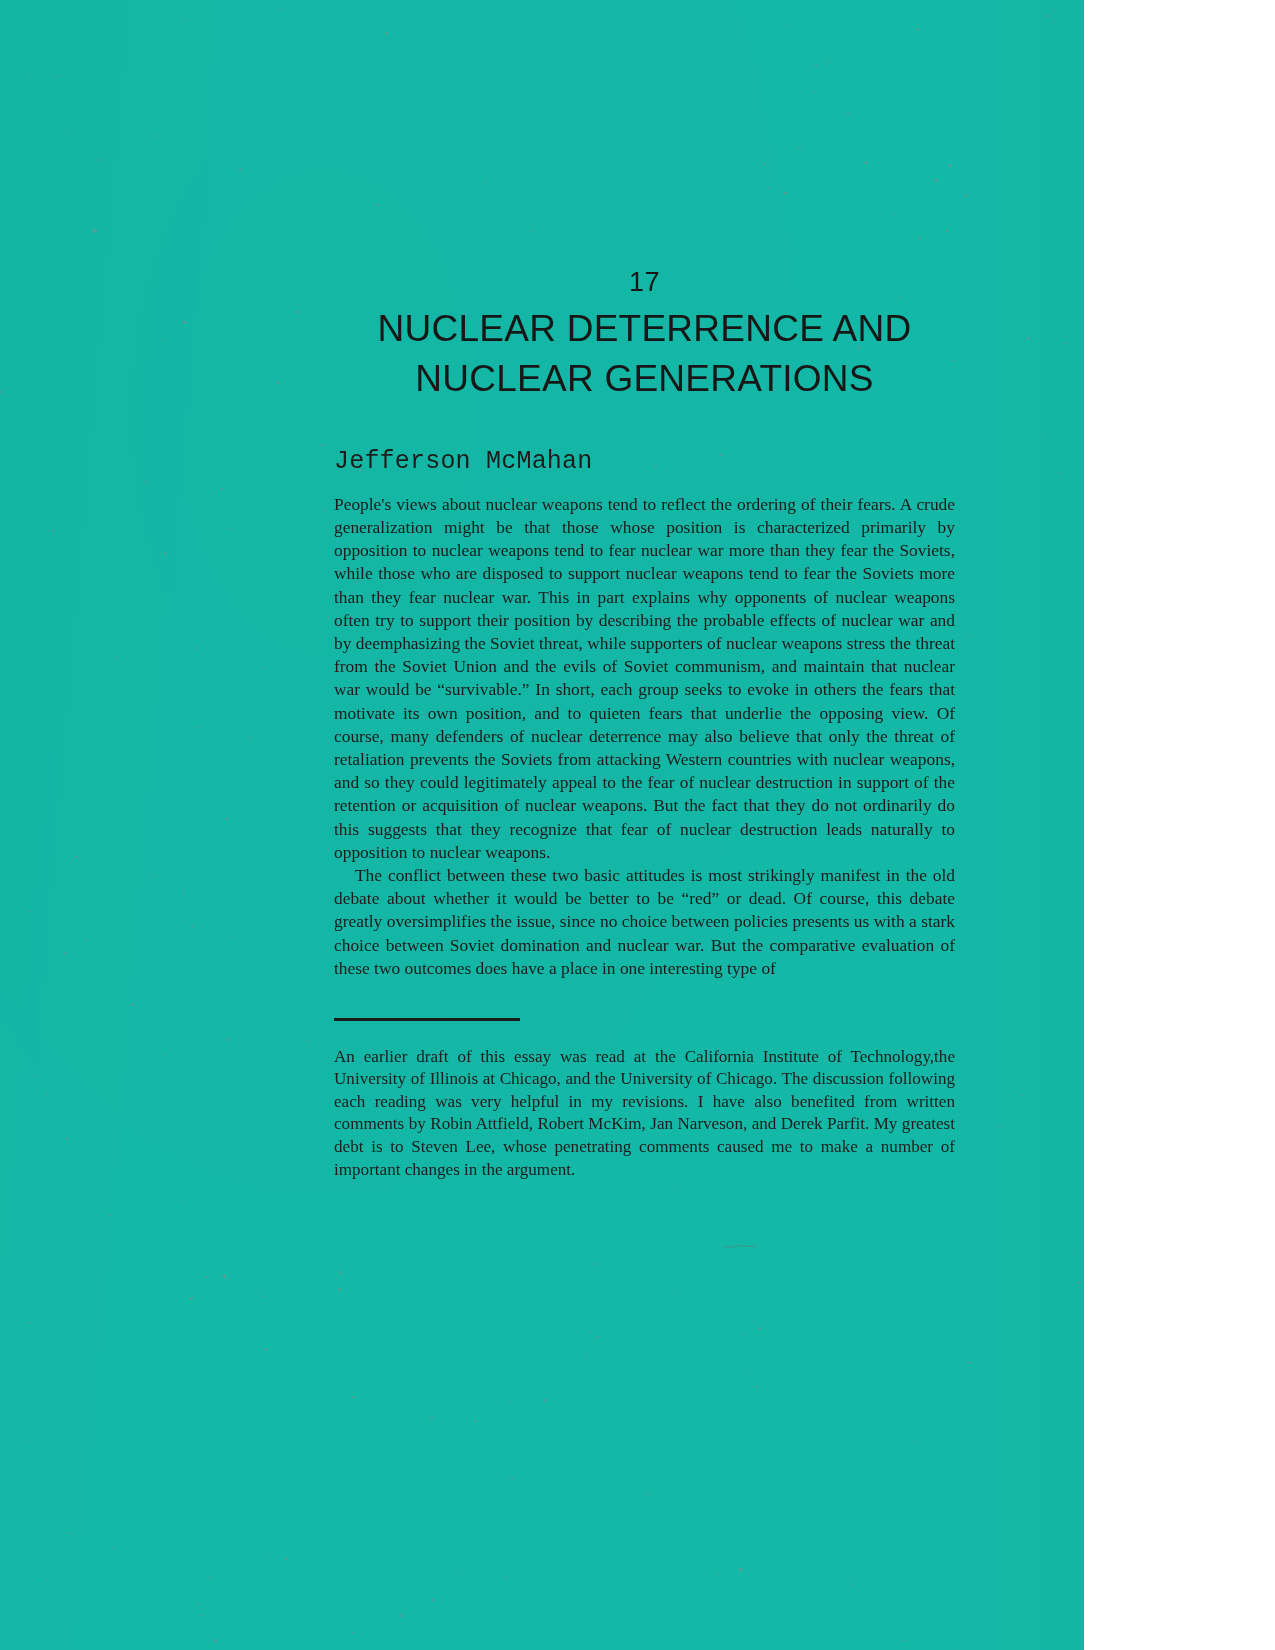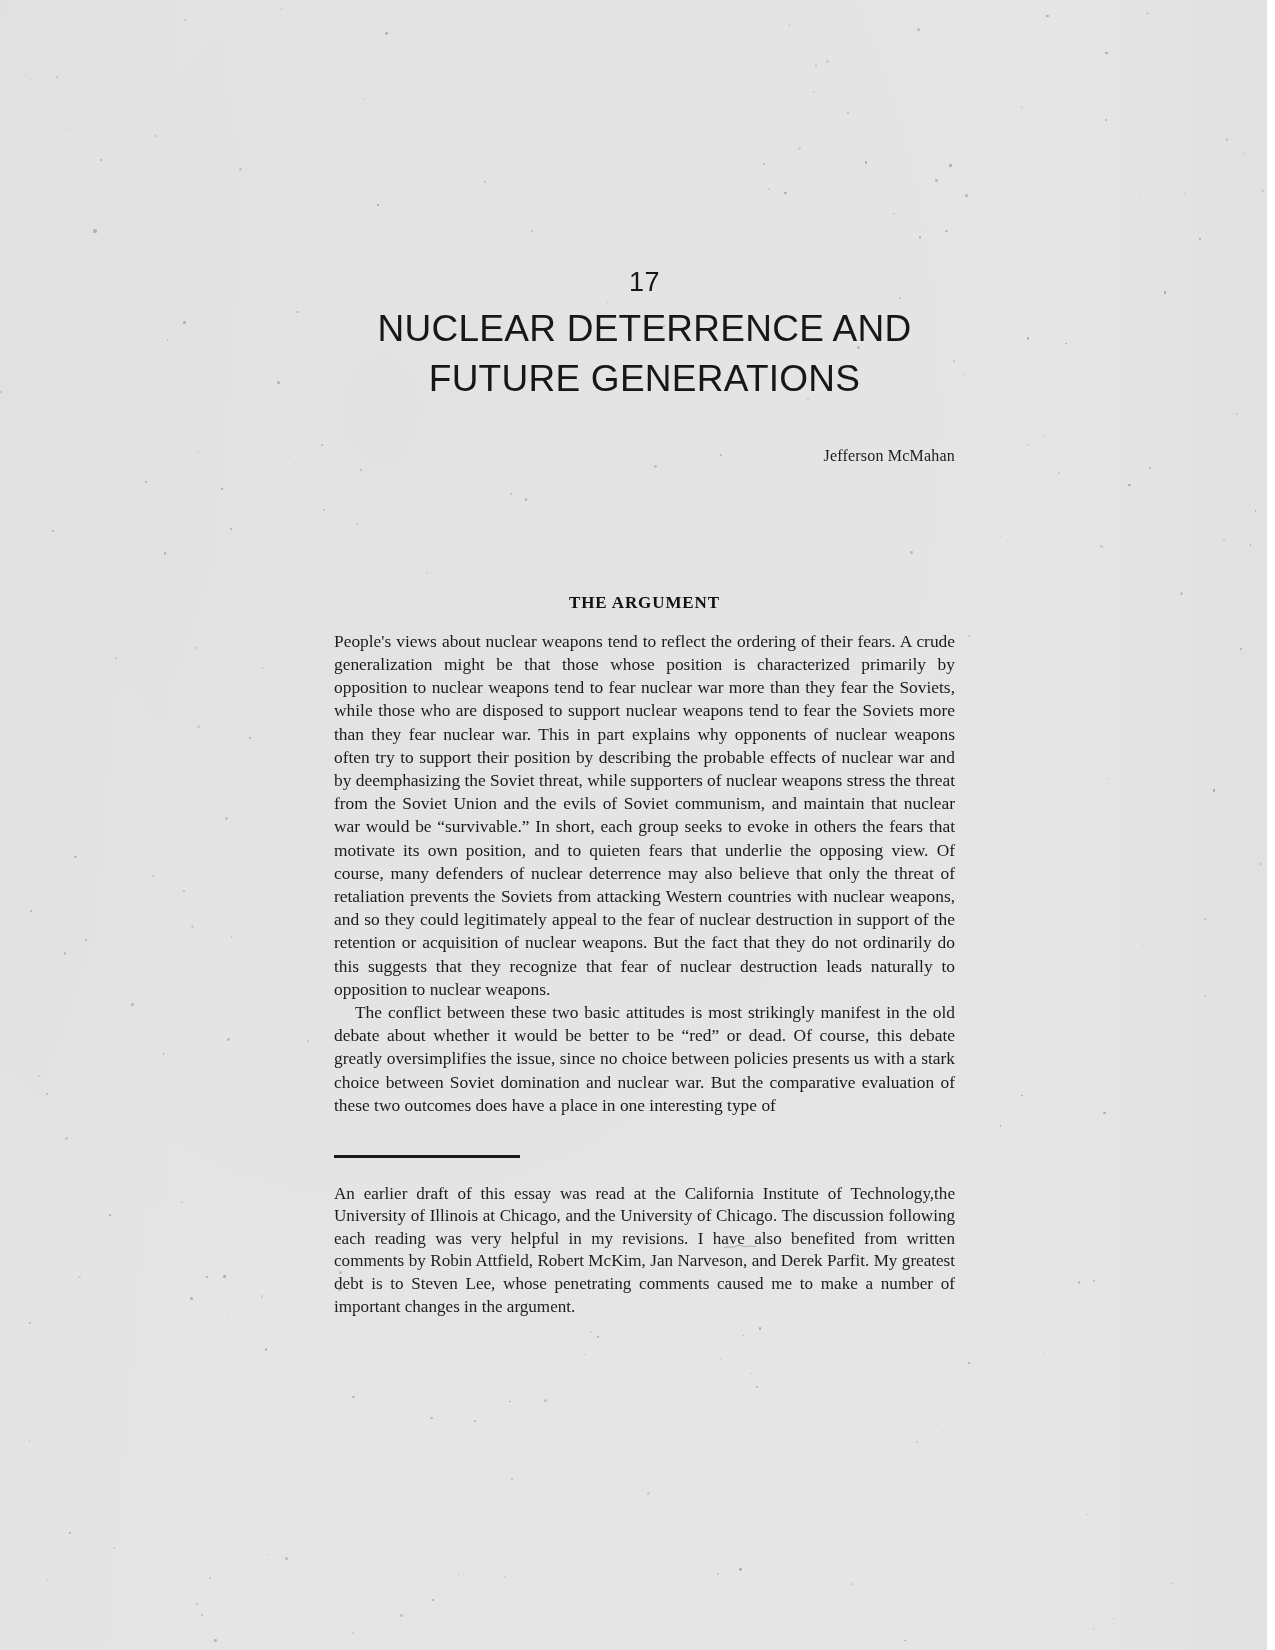--- a/index.html
+++ b/index.html
@@ -10,9 +10,9 @@
   }
   .page {
     position: relative;
-    width: 1267px;
+    width: 1084px;
     height: 1650px;
-    background: #e5e5e5;
+    background: #14b8a6;
     overflow: hidden;
     font-family: "Liberation Serif", "DejaVu Serif", serif;
     color: #1b1b1b;

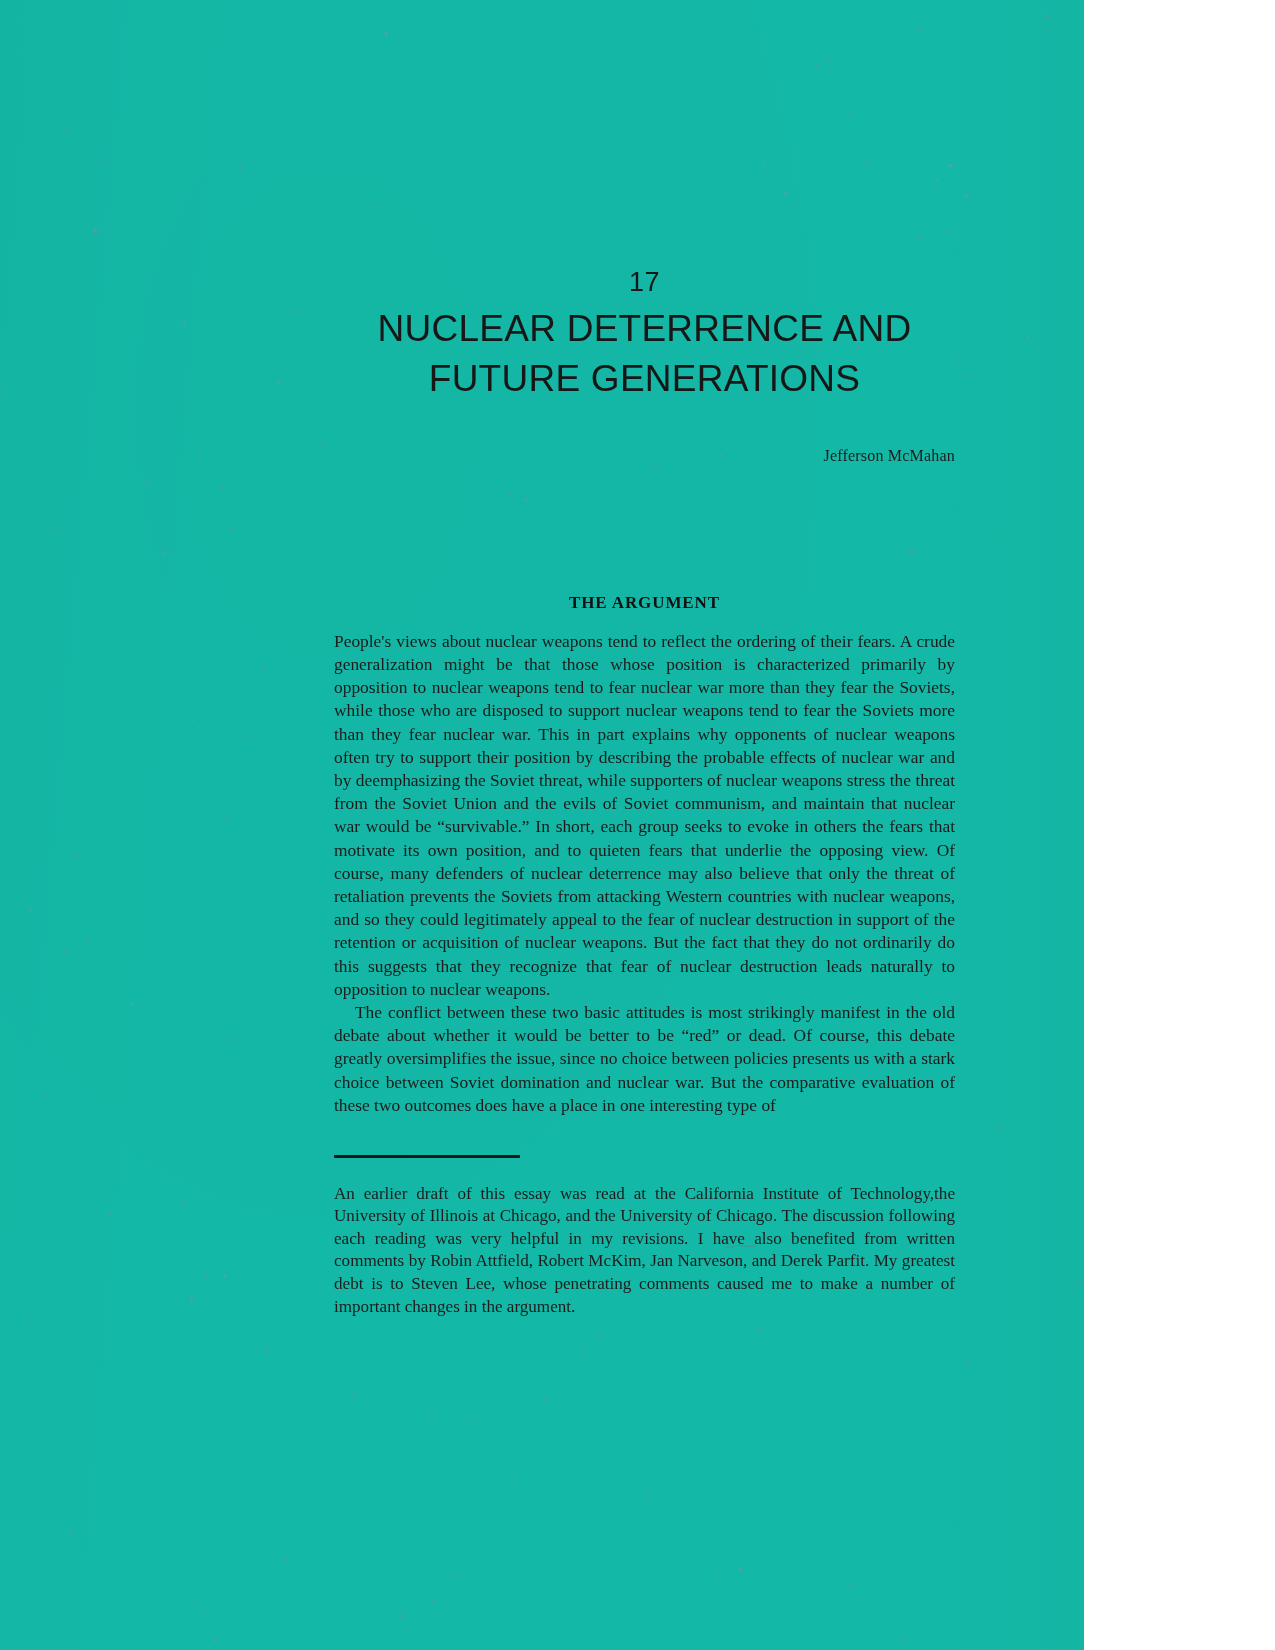--- a/index.html
+++ b/index.html
@@ -145,7 +145,7 @@
 
     <div class="chapter-title">
       <span class="line">NUCLEAR DETERRENCE AND</span>
-      <span class="line">FUTURE GENERATIONS</span>
+      <span class="line">NUCLEAR GENERATIONS</span>
     </div>
 
     <div class="author">Jefferson McMahan</div>

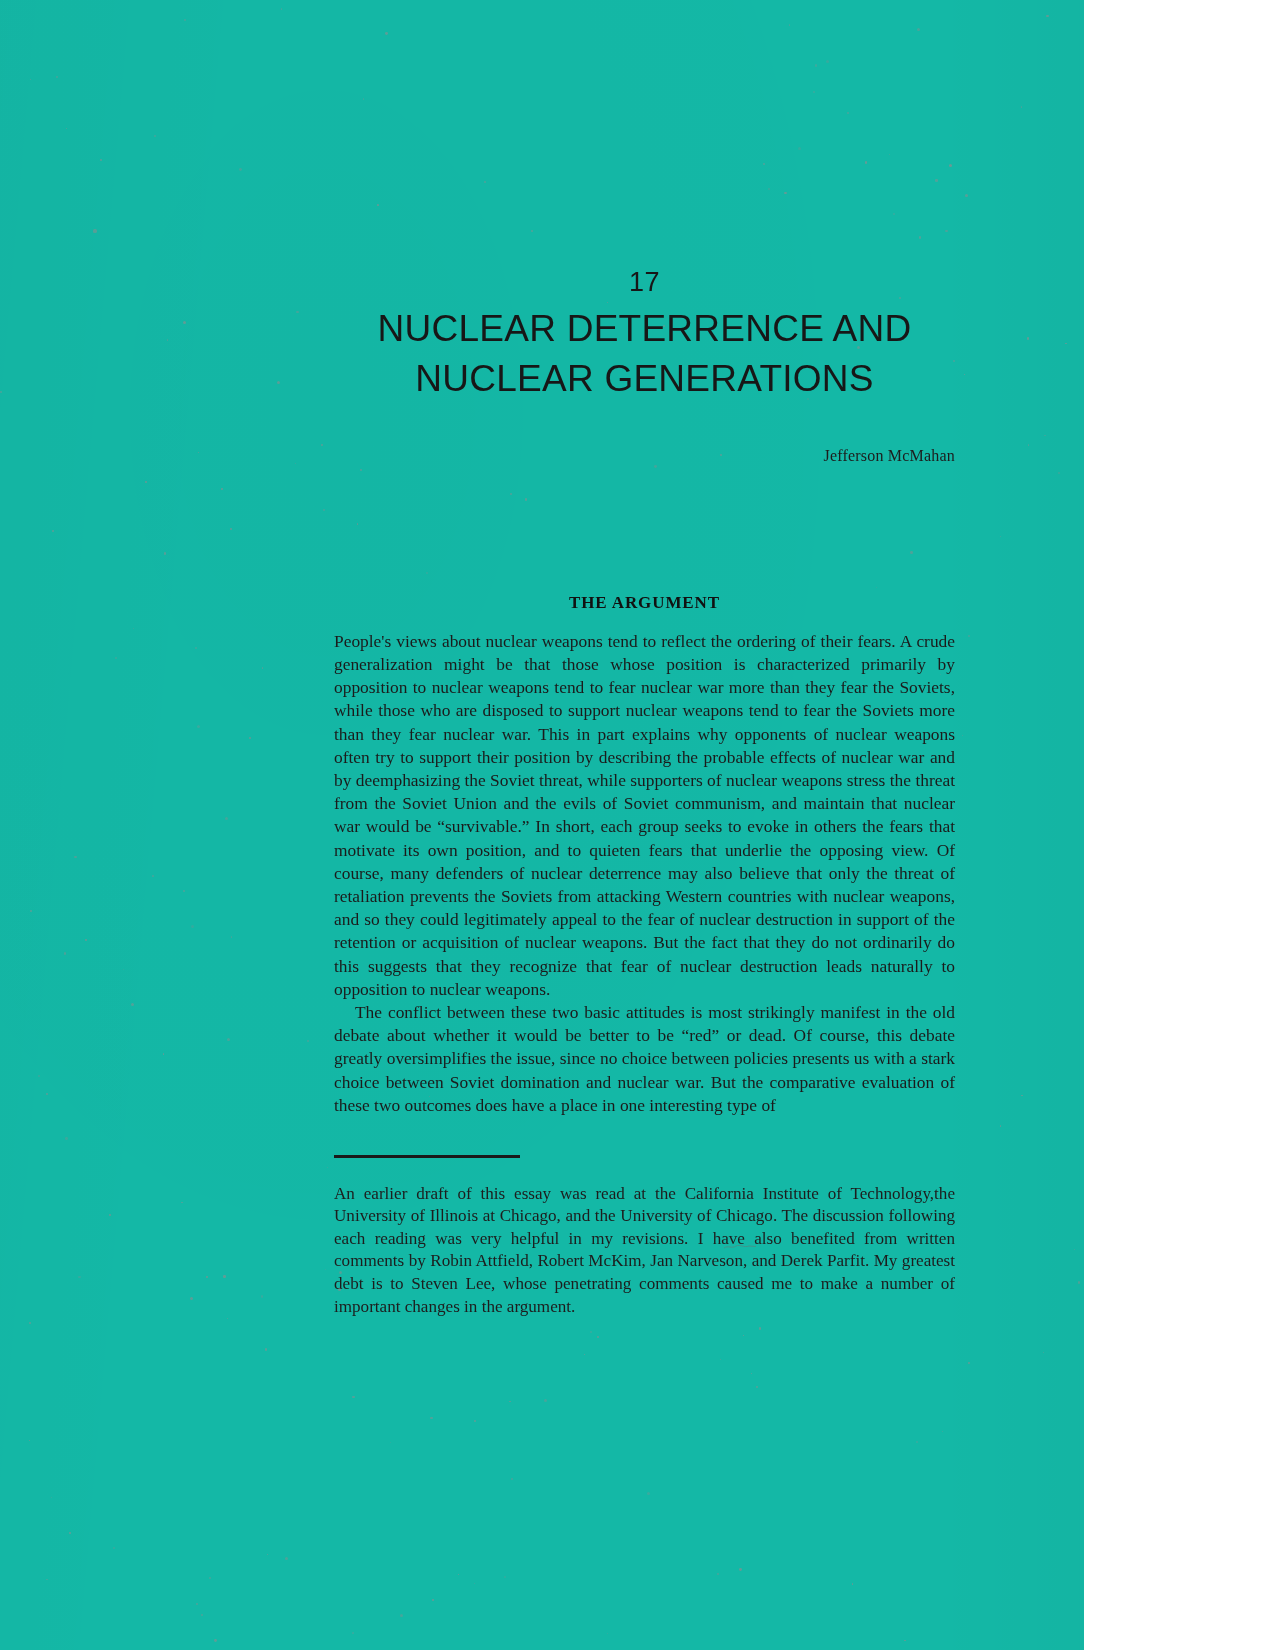--- a/index.html
+++ b/index.html
@@ -73,9 +73,9 @@
   .chapter-title .line { display: block; }
 
   .author {
-    font-family: Liberation Serif, serif;
-    font-size: 16px;
-    text-align: right;
+    font-family: Liberation Mono, monospace;
+    font-size: 25px;
+    text-align: left;
     letter-spacing: .2px;
     color: #1d1d1d;
     margin-top: 44px;

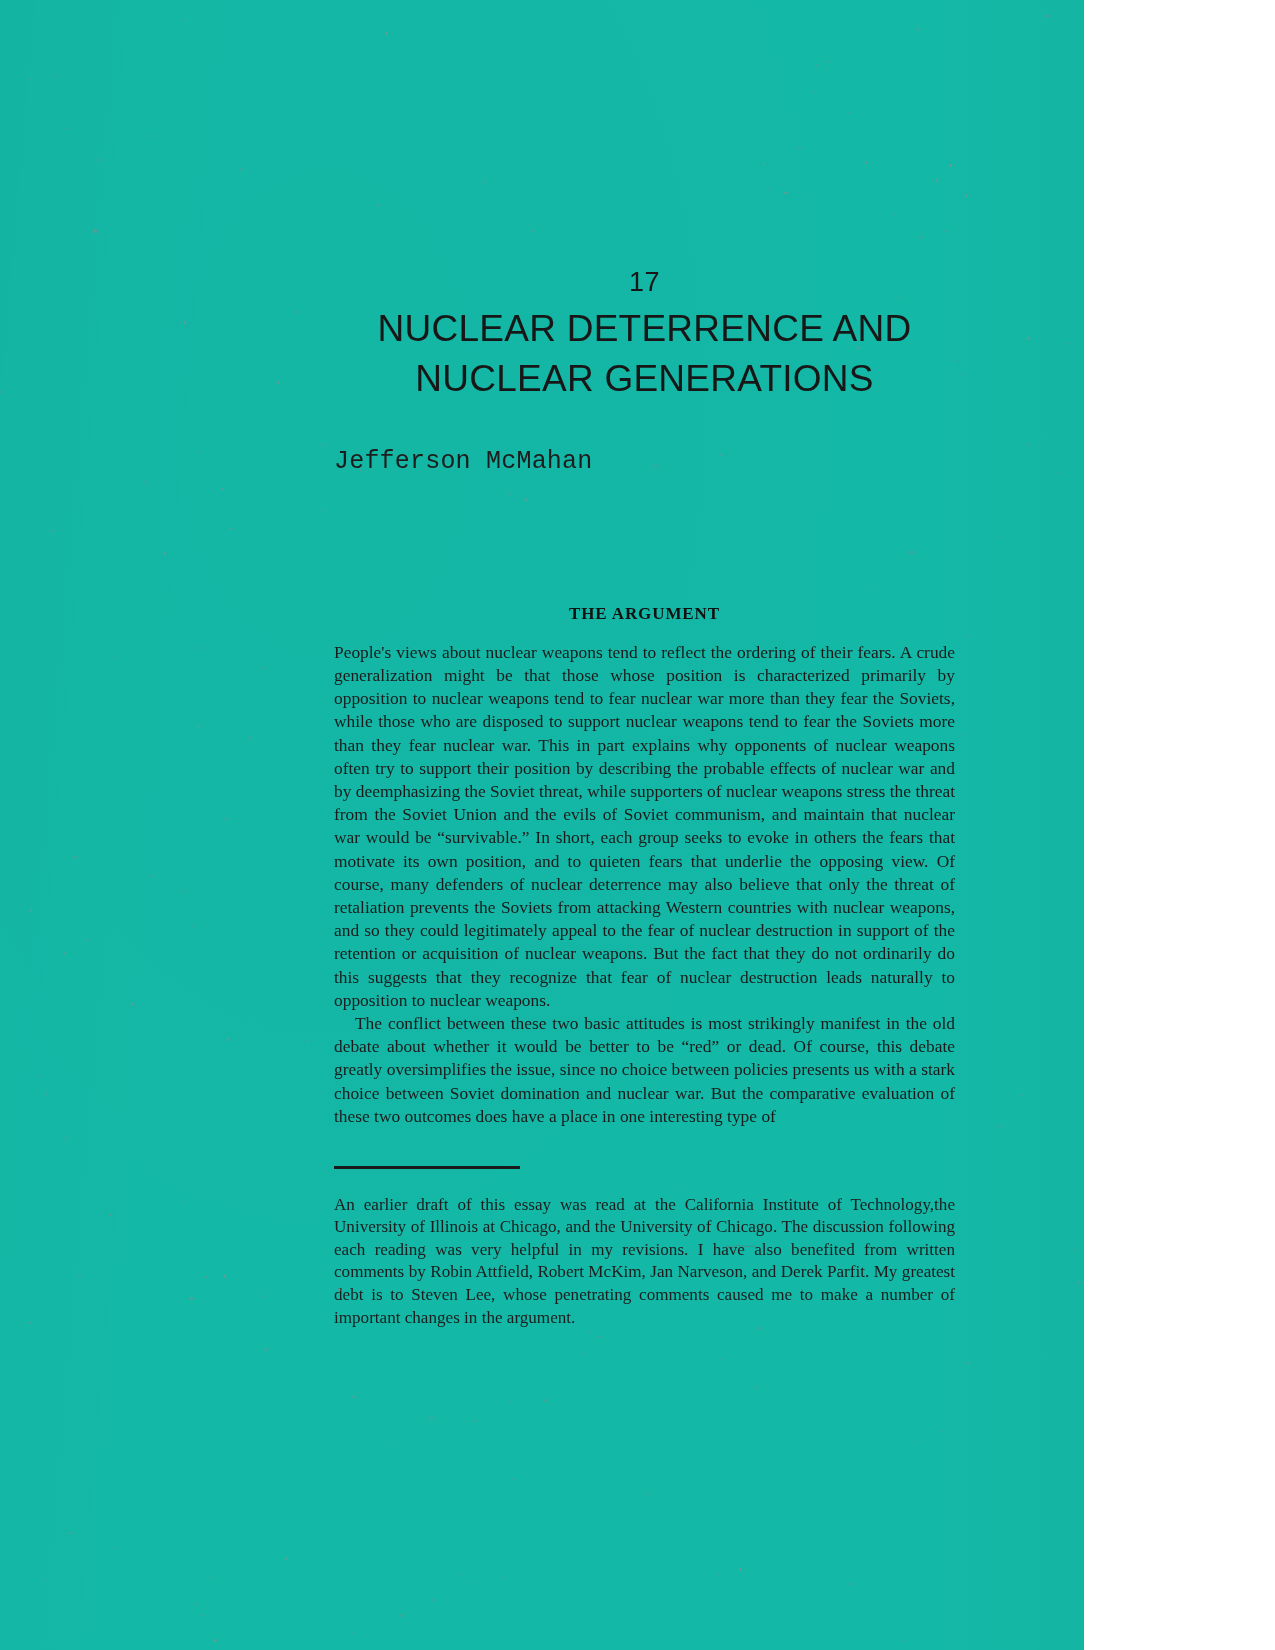--- a/index.html
+++ b/index.html
@@ -150,7 +150,6 @@
 
     <div class="author">Jefferson McMahan</div>
 
-    <div class="section-heading">THE ARGUMENT</div>
 
     <div class="body-text">
       <p>People's views about nuclear weapons tend to reflect the ordering of their fears. A crude generalization might be that those whose position is characterized primarily by opposition to nuclear weapons tend to fear nuclear war more than they fear the Soviets, while those who are disposed to support nuclear weapons tend to fear the Soviets more than they fear nuclear war. This in part explains why opponents of nuclear weapons often try to support their position by describing the probable effects of nuclear war and by deemphasizing the Soviet threat, while supporters of nuclear weapons stress the threat from the Soviet Union and the evils of Soviet communism, and maintain that nuclear war would be “survivable.” In short, each group seeks to evoke in others the fears that motivate its own position, and to quieten fears that underlie the opposing view. Of course, many defenders of nuclear deterrence may also believe that only the threat of retaliation prevents the Soviets from attacking Western countries with nuclear weapons, and so they could legitimately appeal to the fear of nuclear destruction in support of the retention or acquisition of nuclear weapons. But the fact that they do not ordinarily do this suggests that they recognize that fear of nuclear destruction leads naturally to opposition to nuclear weapons.</p>

